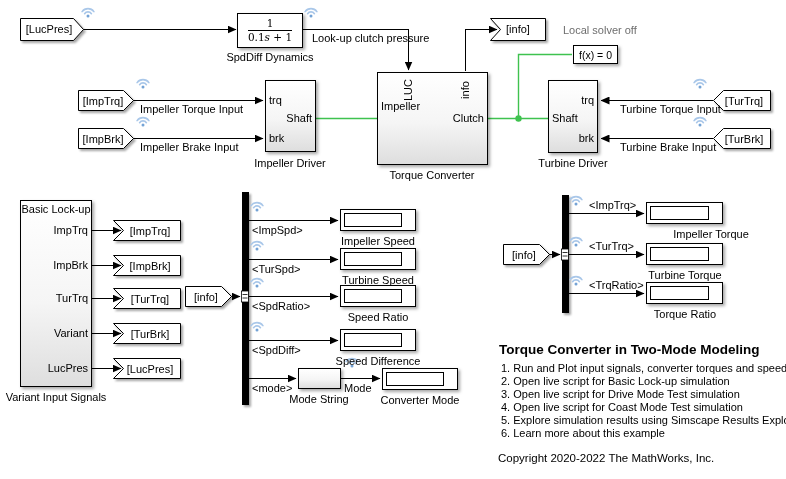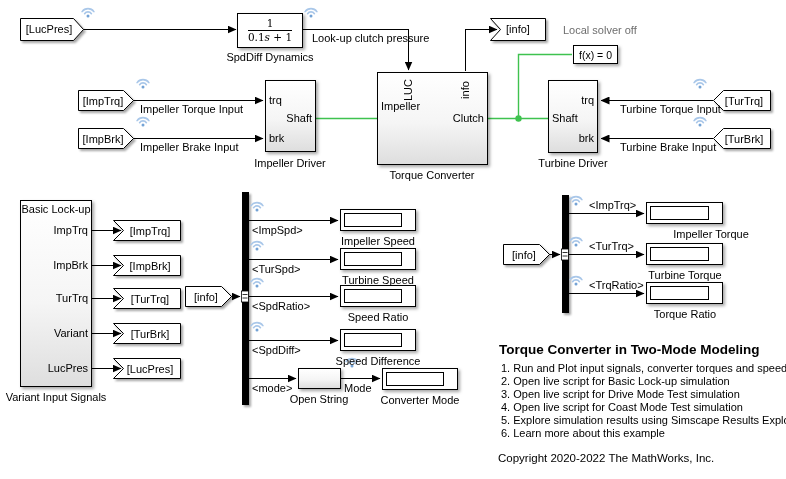--- a/index.html
+++ b/index.html
@@ -220,7 +220,7 @@
 <div class="lblc" style="left:377px;top:169px">Torque Converter</div>
 <div class="lblc" style="left:518px;top:157px">Turbine Driver</div>
 <div class="lblc" style="left:1px;top:391px">Variant Input Signals</div>
-<div class="lblc" style="left:264px;top:393px">Open String</div>
+<div class="lblc" style="left:264px;top:393px">Mode String</div>
 <div class="lblc" style="left:323px;top:235px">Impeller Speed</div>
 <div class="lblc" style="left:323px;top:274px">Turbine Speed</div>
 <div class="lblc" style="left:323px;top:311px">Speed Ratio</div>

